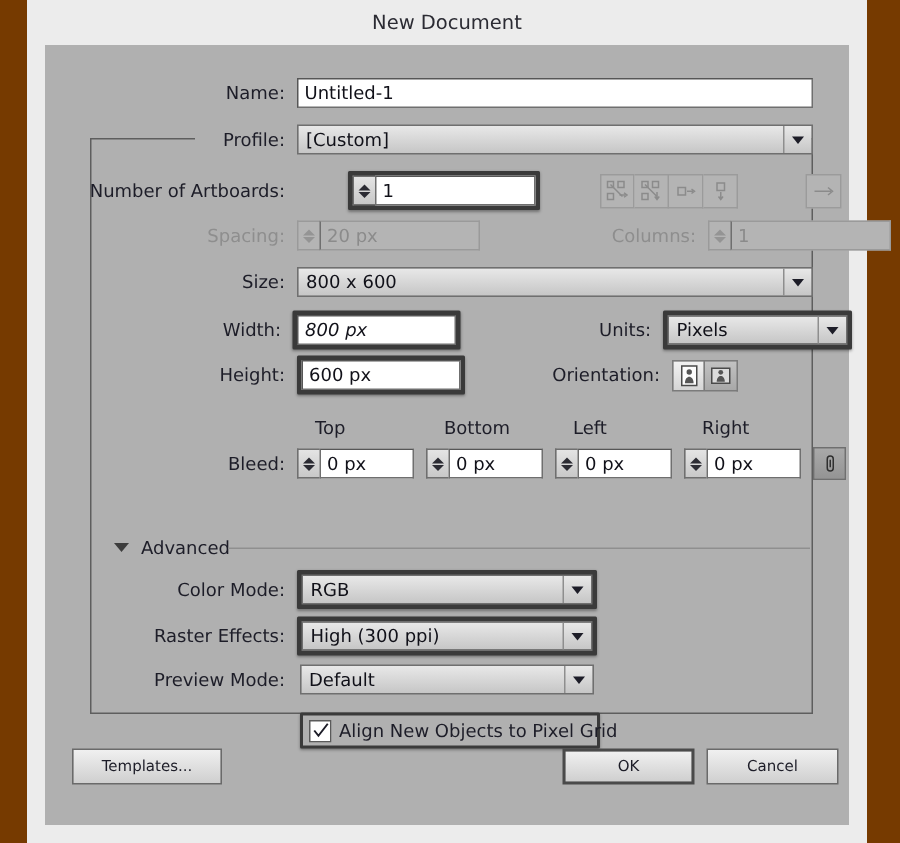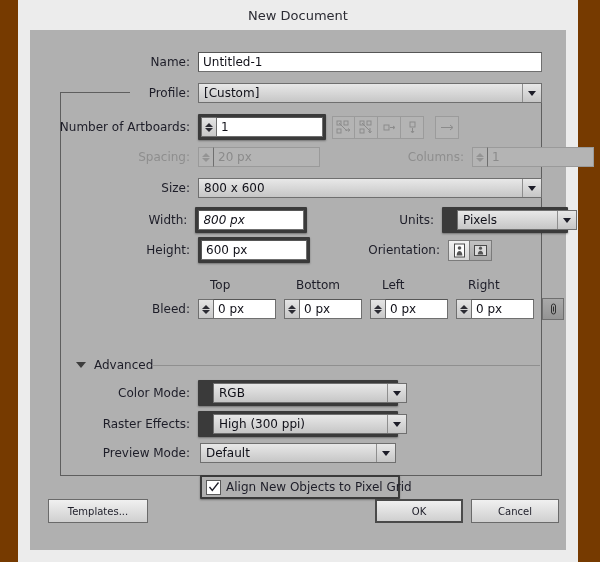--- a/index.html
+++ b/index.html
@@ -239,7 +239,7 @@
       </div>
     </div>
 
-    <div class="row" style="left:0;top:84px;width:536px;">
+    <div class="row" style="left:0;top:84px;width:536px;gap:34px;">
       <div class="lbl" style="width:160px;">Number of Artboards:</div>
       <div style="position:relative;width:128px;height:26px;margin-left:8px;">
         <div class="ring" style="left:0;top:0;width:128px;height:26px;">

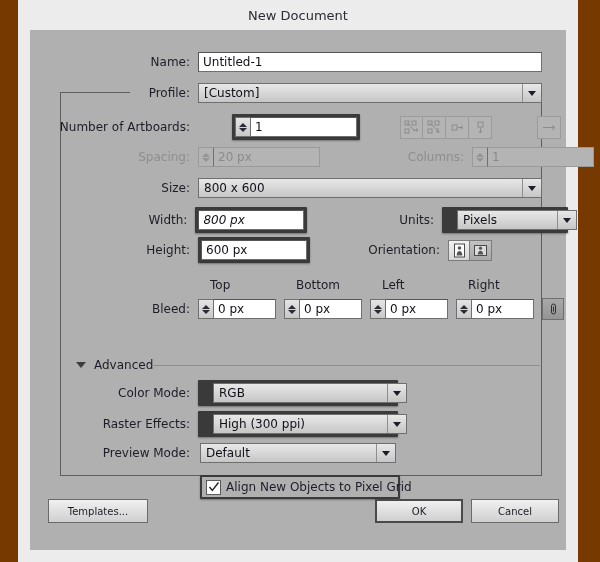--- a/index.html
+++ b/index.html
@@ -83,7 +83,6 @@
     font-size:12px; color:#101018;
     padding-left:5px;
     position:relative;
-    margin-left:12px;
   }
   .dd .val { flex:1; overflow:hidden; white-space:nowrap; }
   .dd .arrowbox {

